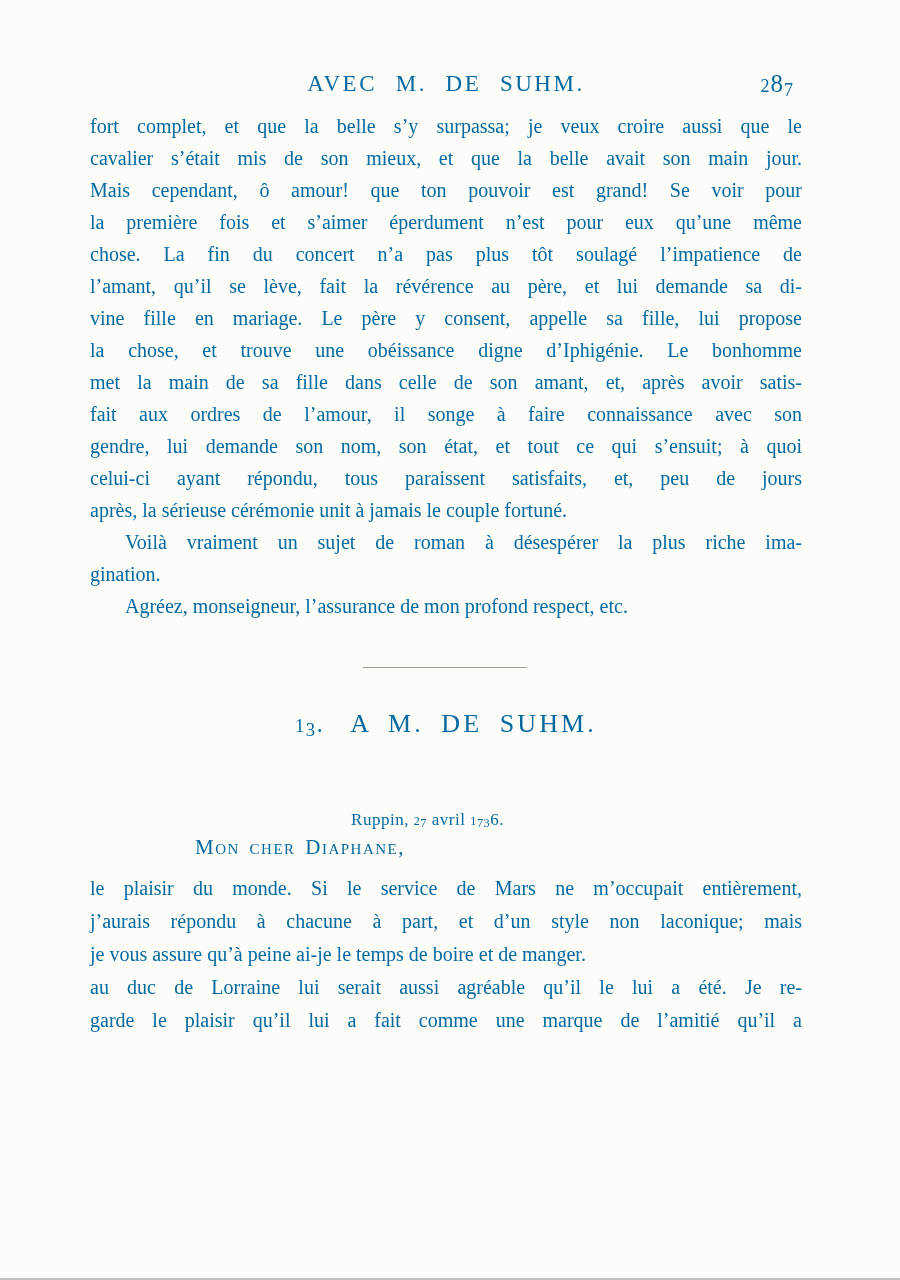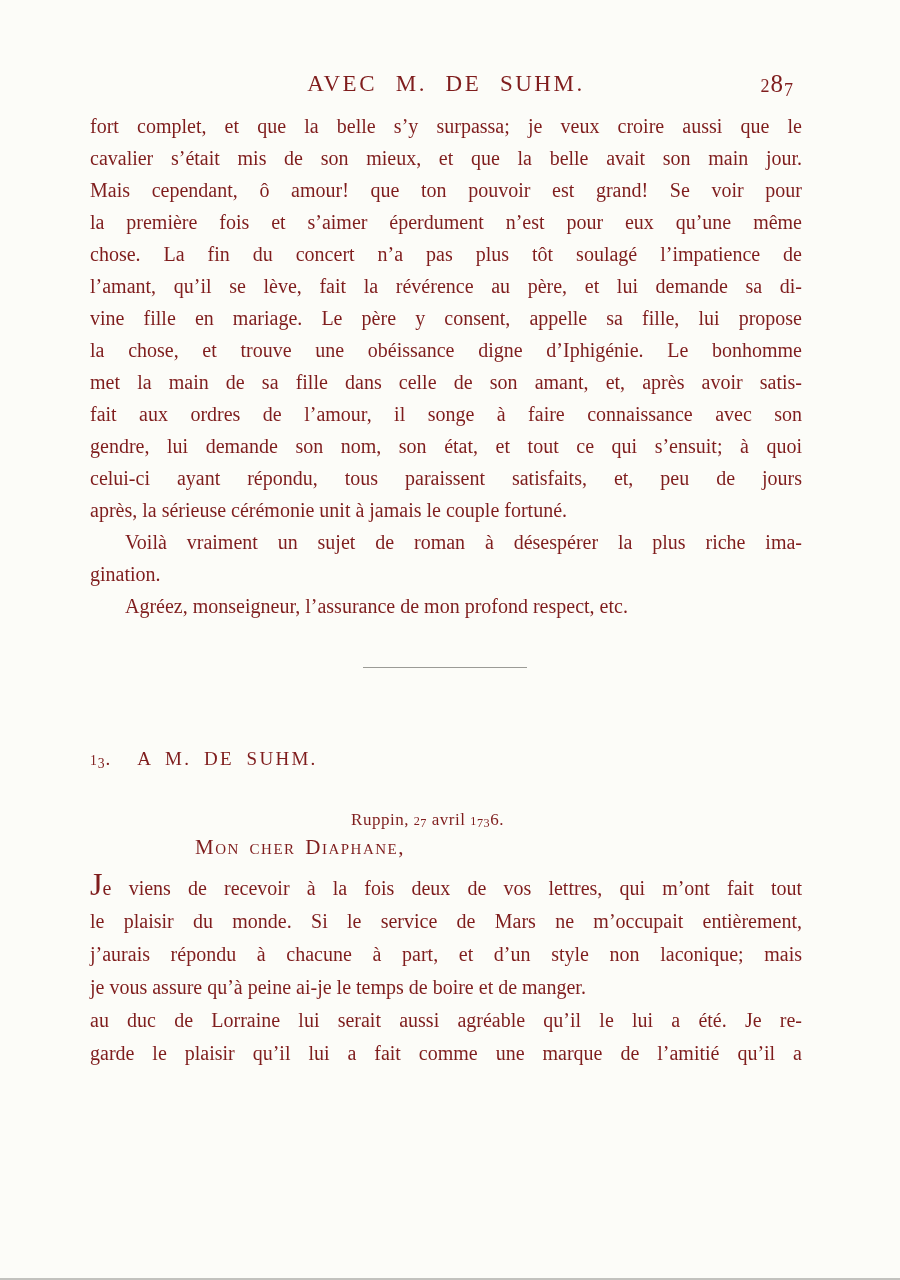--- a/index.html
+++ b/index.html
@@ -13,7 +13,7 @@
     height: 1280px;
     background: #fcfcf8;
     font-family: "Liberation Serif", "DejaVu Serif", serif;
-    color: #7f1d1d;
+    color: #0369a1;
     overflow: hidden;
   }
   .page::after {

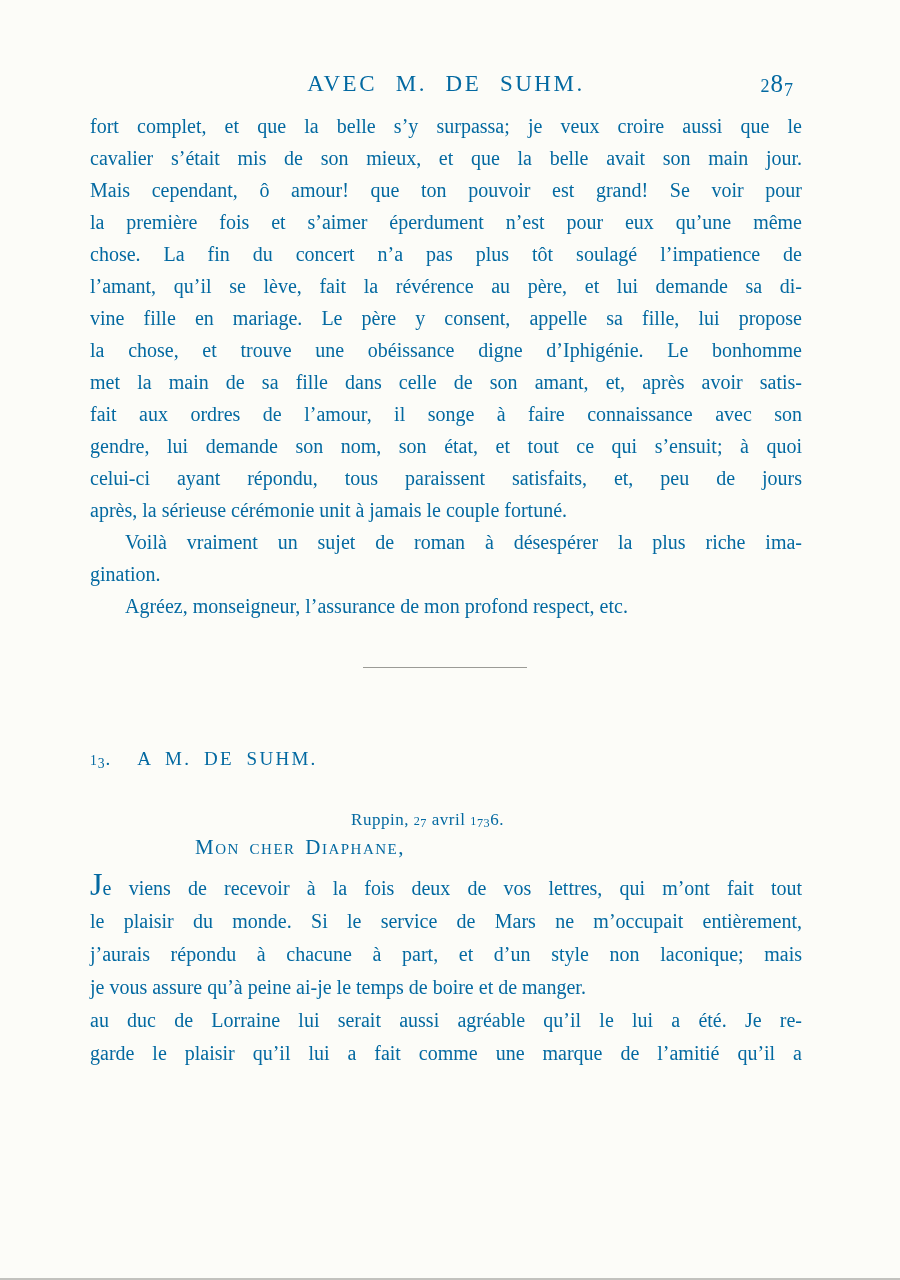--- a/index.html
+++ b/index.html
@@ -82,8 +82,9 @@
   }
   
   .heading {
-    top: 739px;
-    font-size: 19px;
+    top: 704px;
+    text-align: center;
+    font-size: 26px;
     line-height: 40px;
     letter-spacing: 0.12em;
     word-spacing: 0.3em;

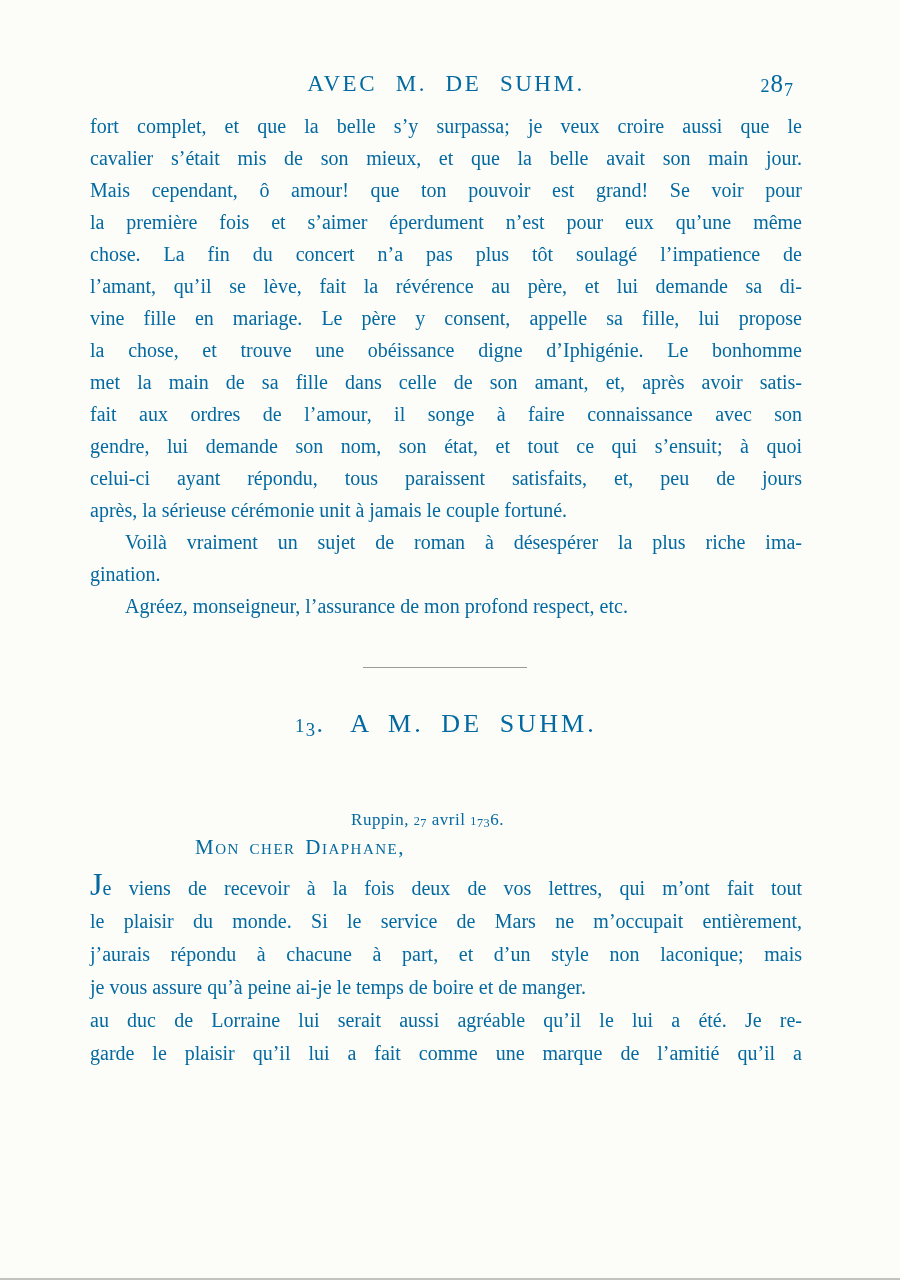--- a/index.html
+++ b/index.html
@@ -148,7 +148,6 @@
   <div class="col salutation">Mon cher Diaphane,</div>
 
   <div class="col text-block letter-text">
-      <div class="line j dropcap">Je viens de recevoir à la fois deux de vos lettres, qui m’ont fait tout</div>
       <div class="line j">le plaisir du monde. Si le service de Mars ne m’occupait entièrement,</div>
       <div class="line j">j’aurais répondu à chacune à part, et d’un style non laconique; mais</div>
       <div class="line">je vous assure qu’à peine ai-je le temps de boire et de manger.</div>

